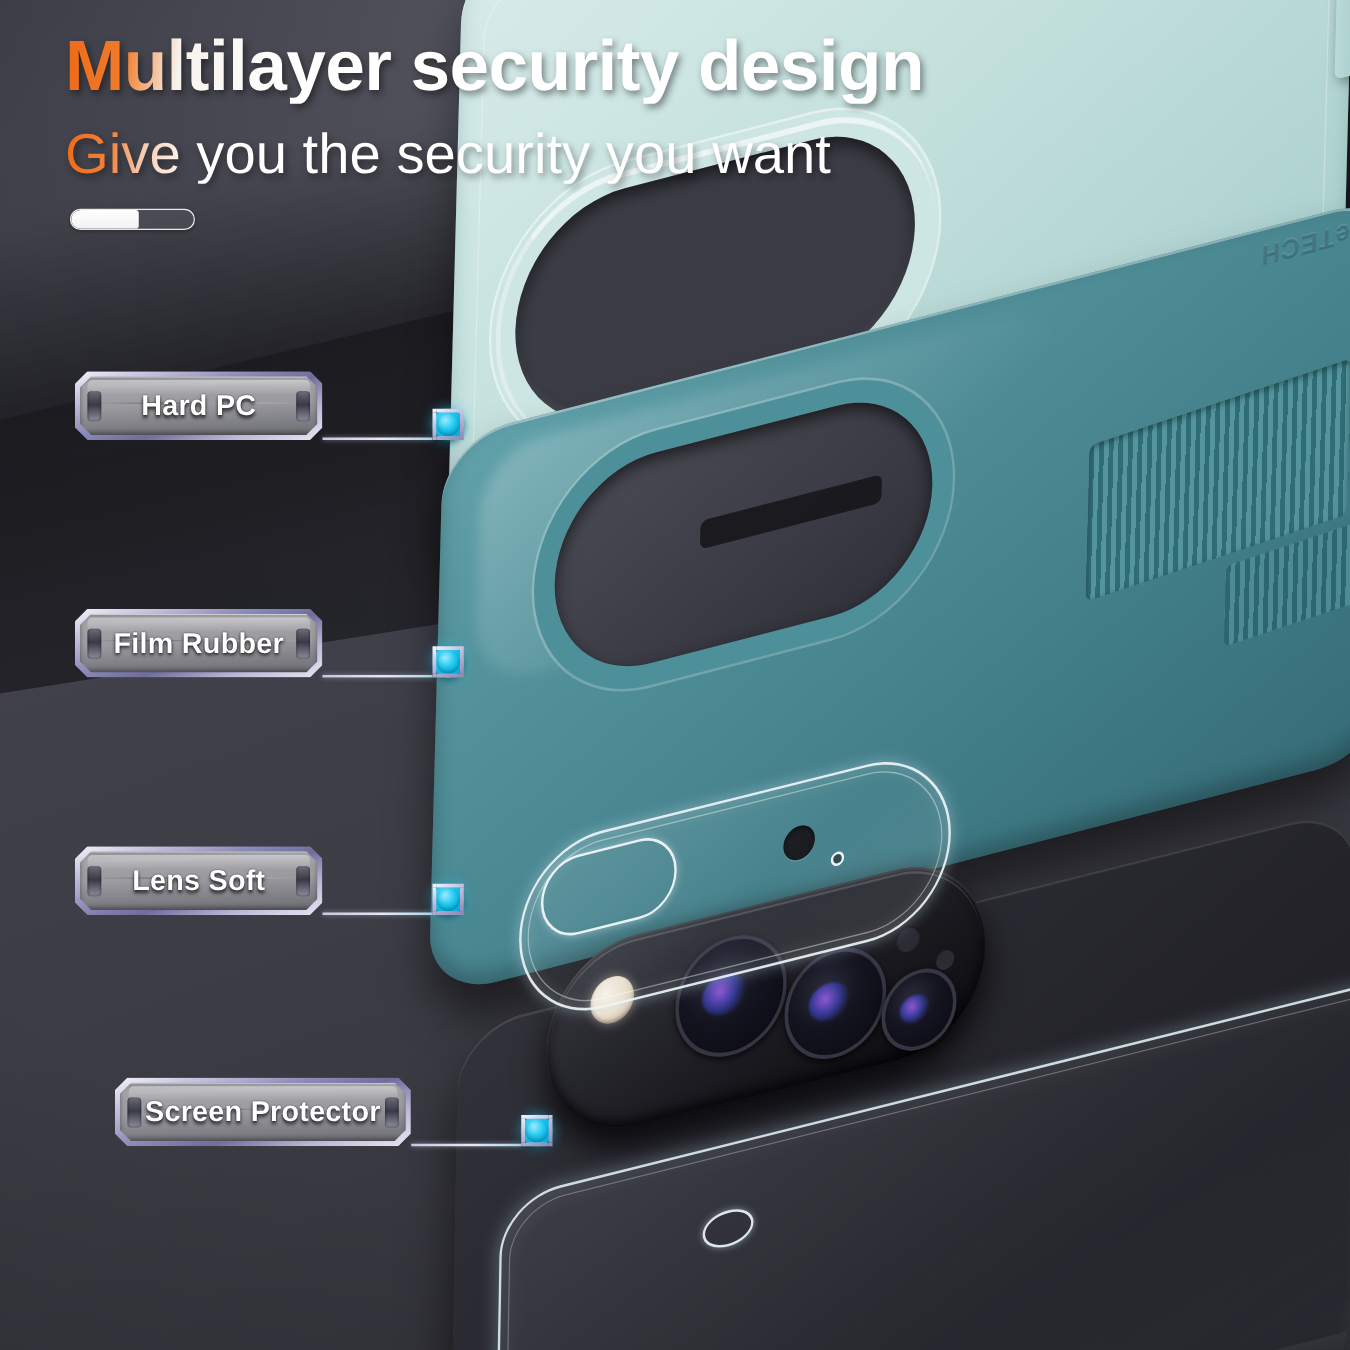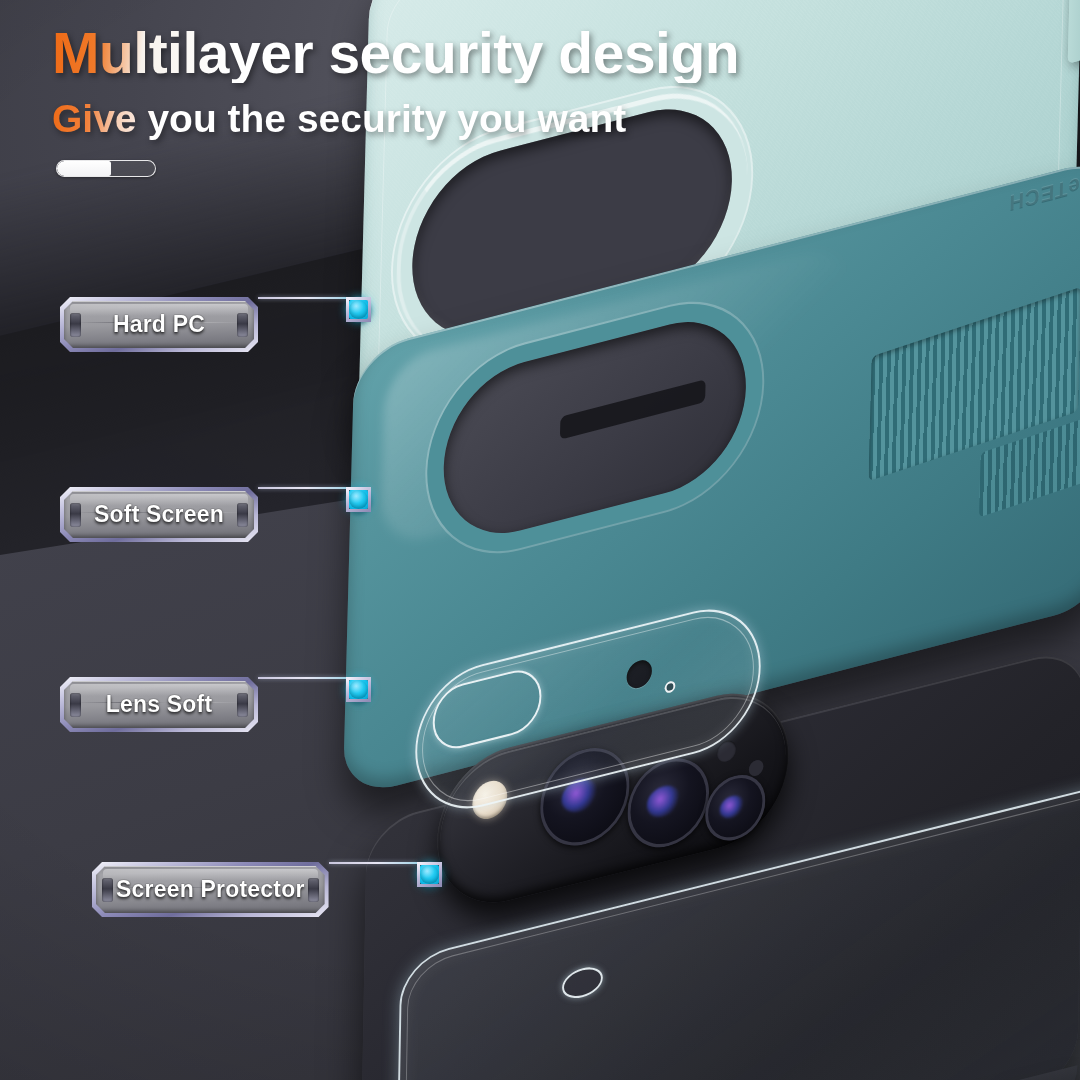--- a/index.html
+++ b/index.html
@@ -56,7 +56,7 @@
   }
   .subtitle{
     margin-top:16px;
-    font-size:39px; font-weight:700; line-height:1.05;
+    font-size:45px; font-weight:400; line-height:1.05;
     letter-spacing:0px; white-space:nowrap;
     background:linear-gradient(96deg,#ee6a16 0%, #f2813c 5.5%, #f6cdb3 9.5%, #ffffff 15%, #ffffff 100%);
     -webkit-background-clip:text; background-clip:text; color:transparent;

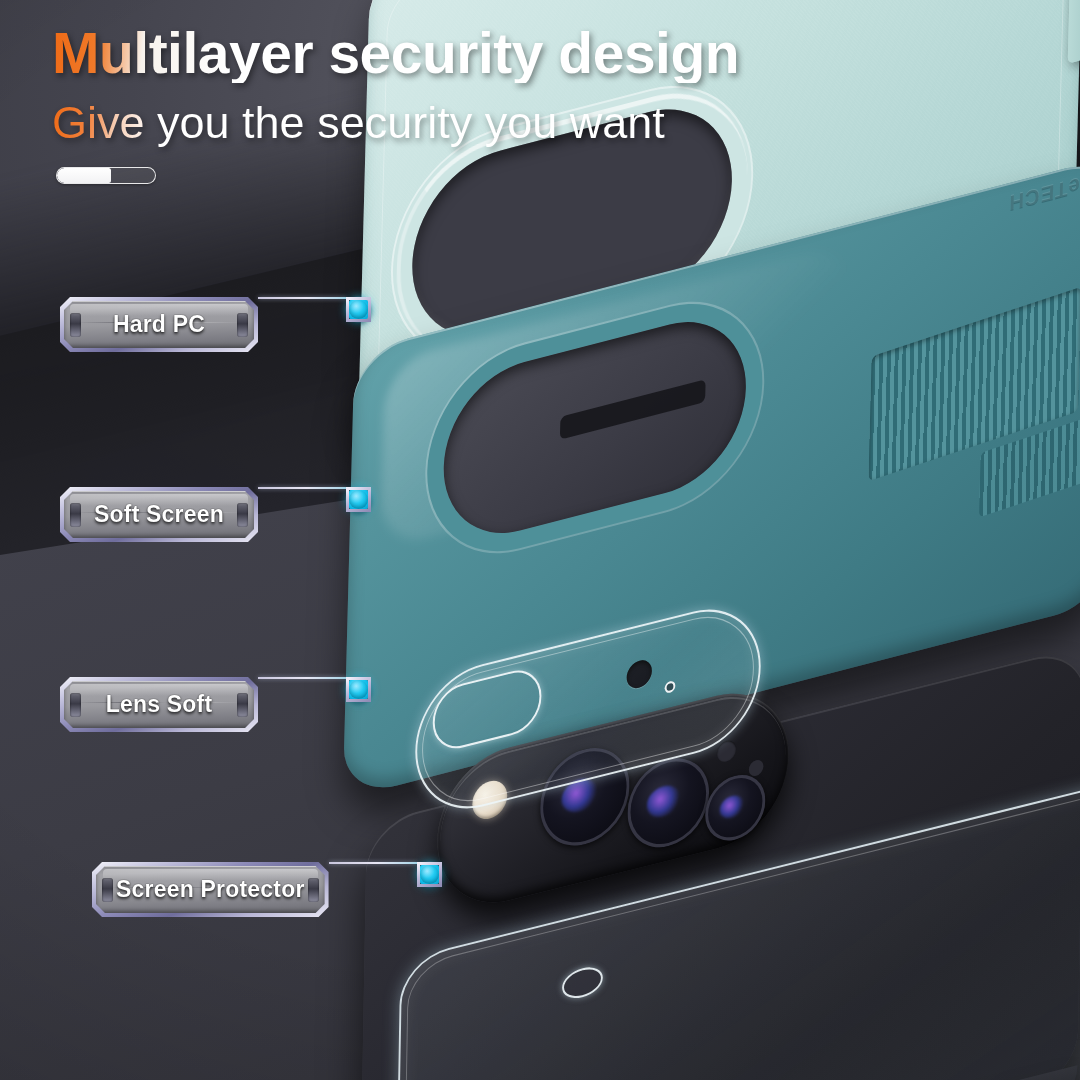--- a/index.html
+++ b/index.html
@@ -343,7 +343,7 @@
   }
 
   
-  .callout{ position:absolute; z-index:60; display:flex; align-items:flex-start;padding-left:14px; }
+  .callout{ position:absolute; z-index:60; display:flex; align-items:flex-end;padding-left:14px; }
 
   .plaque{
     position:relative;

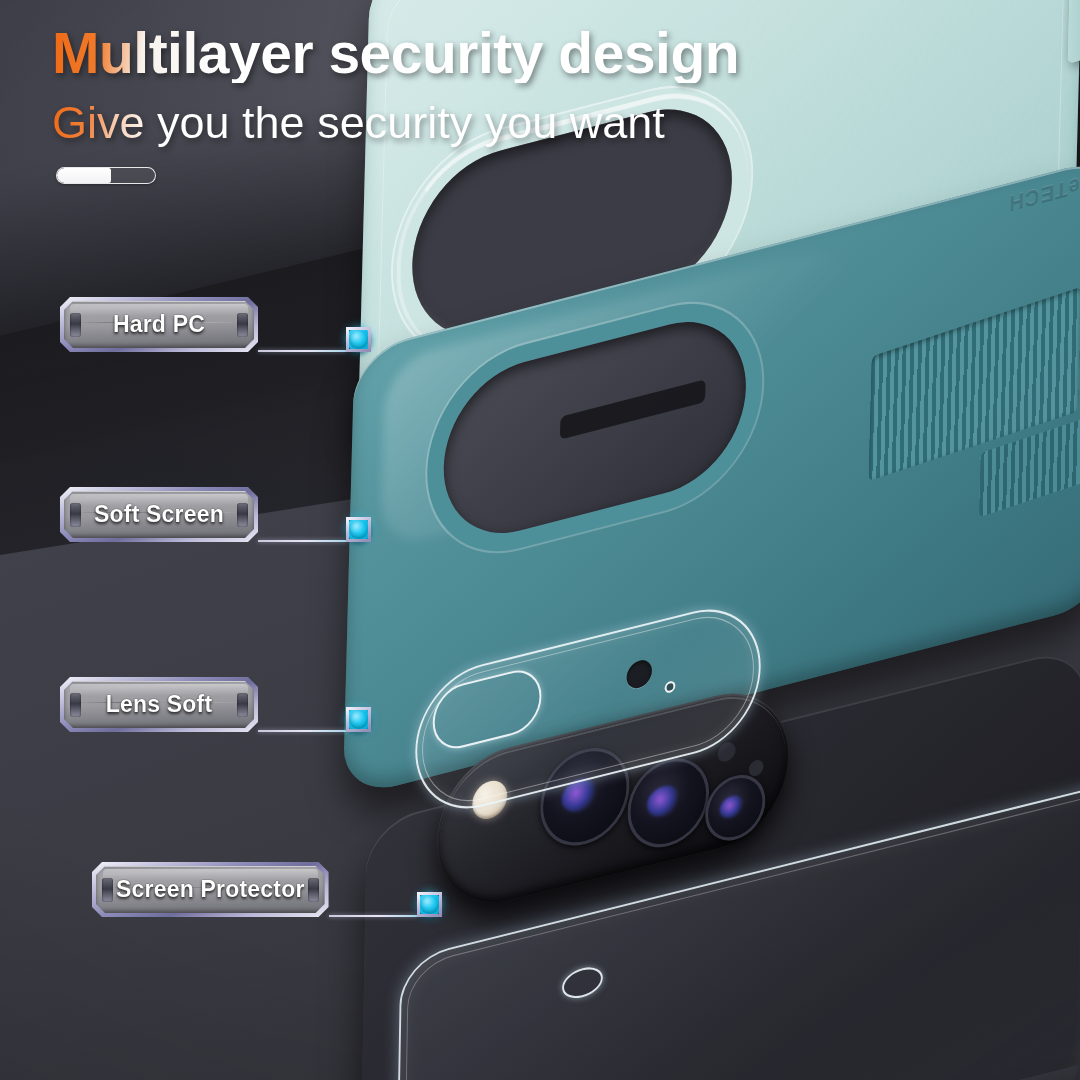--- a/index.html
+++ b/index.html
@@ -529,7 +529,7 @@
       <div class="inner">
         <span class="stud l"></span>
         <span class="stud r"></span>
-        <span class="label">Soft Screen</span>
+        <span class="label">Film Rubber</span>
       </div>
     </div>
     <div class="leader" style="width:88px"></div>

